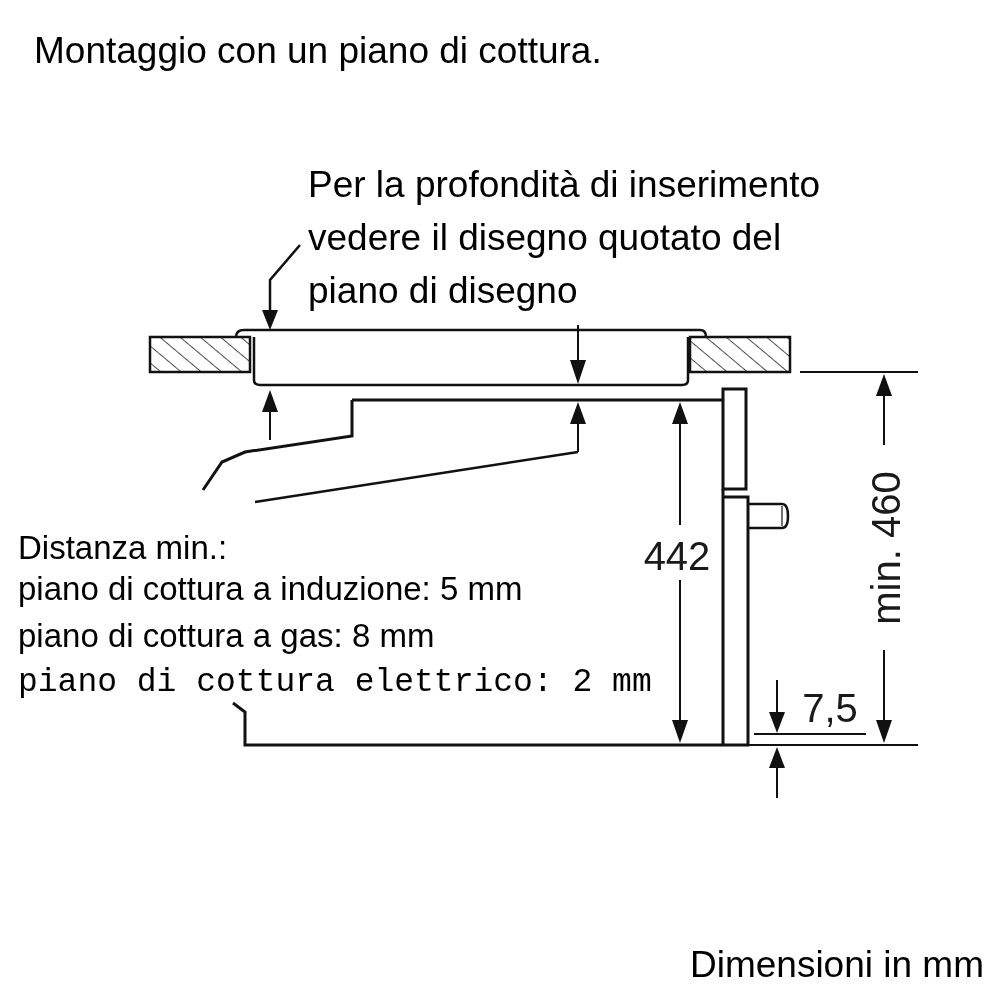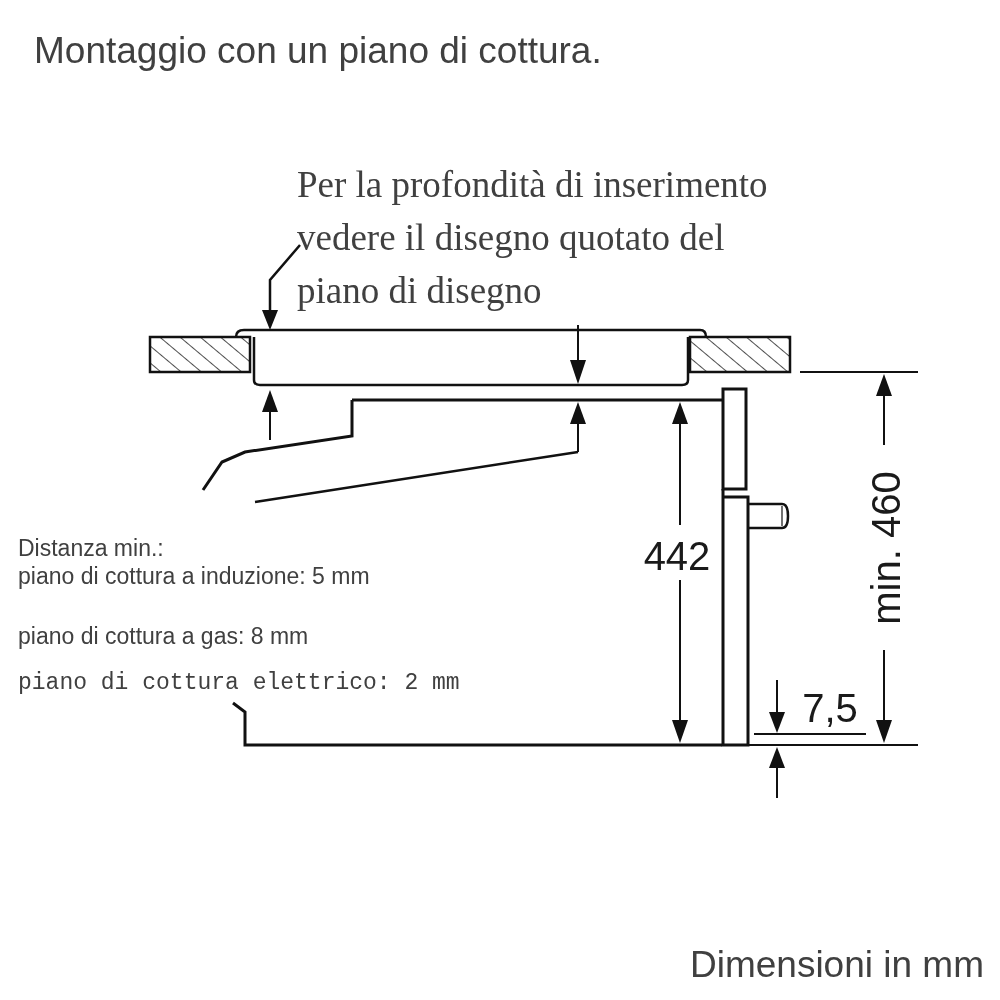--- a/index.html
+++ b/index.html
@@ -5,7 +5,7 @@
   html, body { margin:0; padding:0; background:#ffffff; }
   body { width:1000px; height:1000px; position:relative; overflow:hidden;
          font-family:"Liberation Sans", sans-serif; color:#111; }
-  .txt { position:absolute; white-space:nowrap; color:#404040; }
+  .txt { position:absolute; white-space:nowrap; color:#000000; }
   #title { left:34px; top:30px; font-size:37px; }
   .note { font-size:37px; left:297px; line-height:53px;font-family:Liberation Serif, serif; }
   .dist { font-size:23px; left:18px; line-height:48px; }

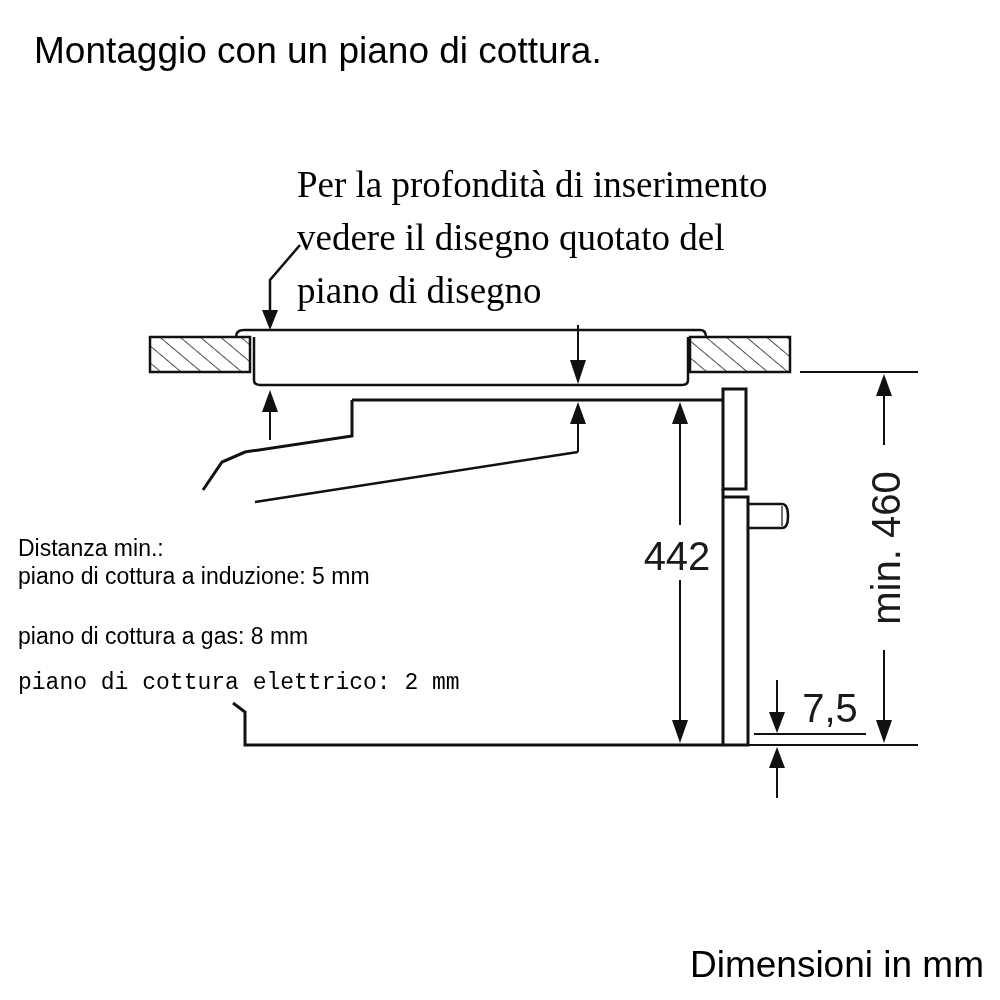--- a/index.html
+++ b/index.html
@@ -7,7 +7,7 @@
          font-family:"Liberation Sans", sans-serif; color:#111; }
   .txt { position:absolute; white-space:nowrap; color:#000000; }
   #title { left:34px; top:30px; font-size:37px; }
-  .note { font-size:37px; left:297px; line-height:53px;font-family:Liberation Serif, serif; }
+  .note { font-size:37px; left:308px; line-height:53px; }
   .dist { font-size:23px; left:18px; line-height:48px; }
   #units { right:16px; top:944px; font-size:37px; }
   svg { position:absolute; left:0; top:0; }

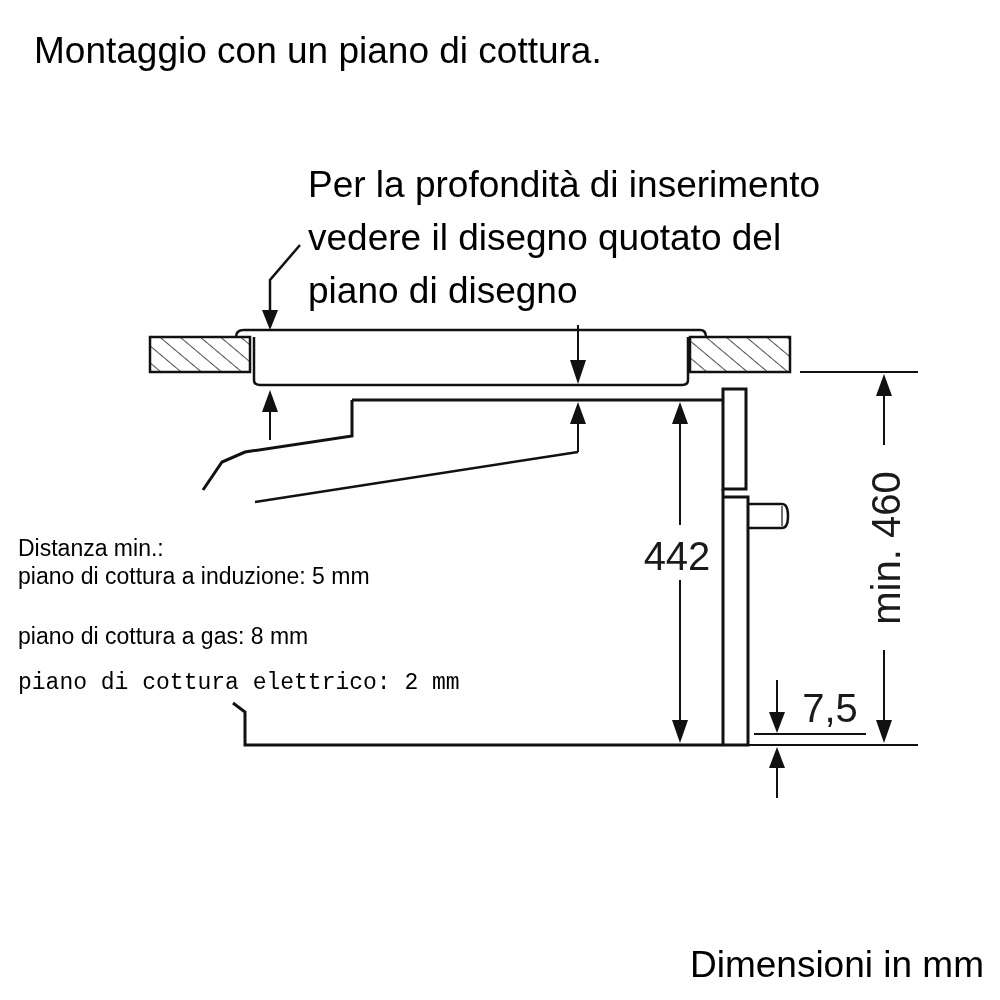--- a/index.html
+++ b/index.html
@@ -8,7 +8,7 @@
   .txt { position:absolute; white-space:nowrap; color:#000000; }
   #title { left:34px; top:30px; font-size:37px; }
   .note { font-size:37px; left:308px; line-height:53px; }
-  .dist { font-size:23px; left:18px; line-height:48px; }
+  .dist { font-size:33px; left:18px; line-height:48px; }
   #units { right:16px; top:944px; font-size:37px; }
   svg { position:absolute; left:0; top:0; }
   .dim { font-size:40px; }

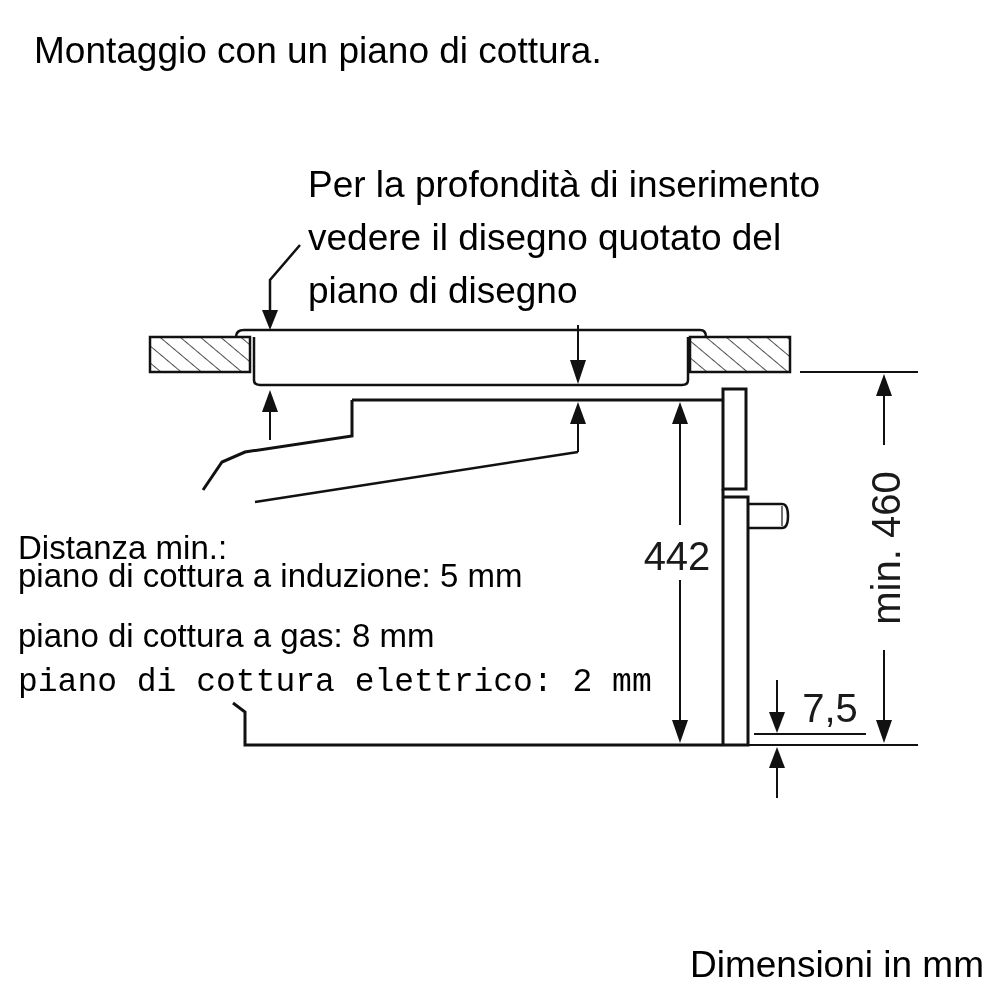--- a/index.html
+++ b/index.html
@@ -23,7 +23,7 @@
 <div class="txt note" style="top:264px;">piano di disegno</div>
 
 <div class="txt dist" style="top:524px;">Distanza min.:</div>
-<div class="txt dist" style="top:552px;">piano di cottura a induzione: 5 mm</div>
+<div class="txt dist" style="top:565px;">piano di cottura a induzione: 5 mm</div>
 <div class="txt dist" style="top:612px;">piano di cottura a gas: 8 mm</div>
 <div class="txt dist" style="top:659px;font-family:Liberation Mono, monospace;">piano di cottura elettrico: 2 mm</div>
 

